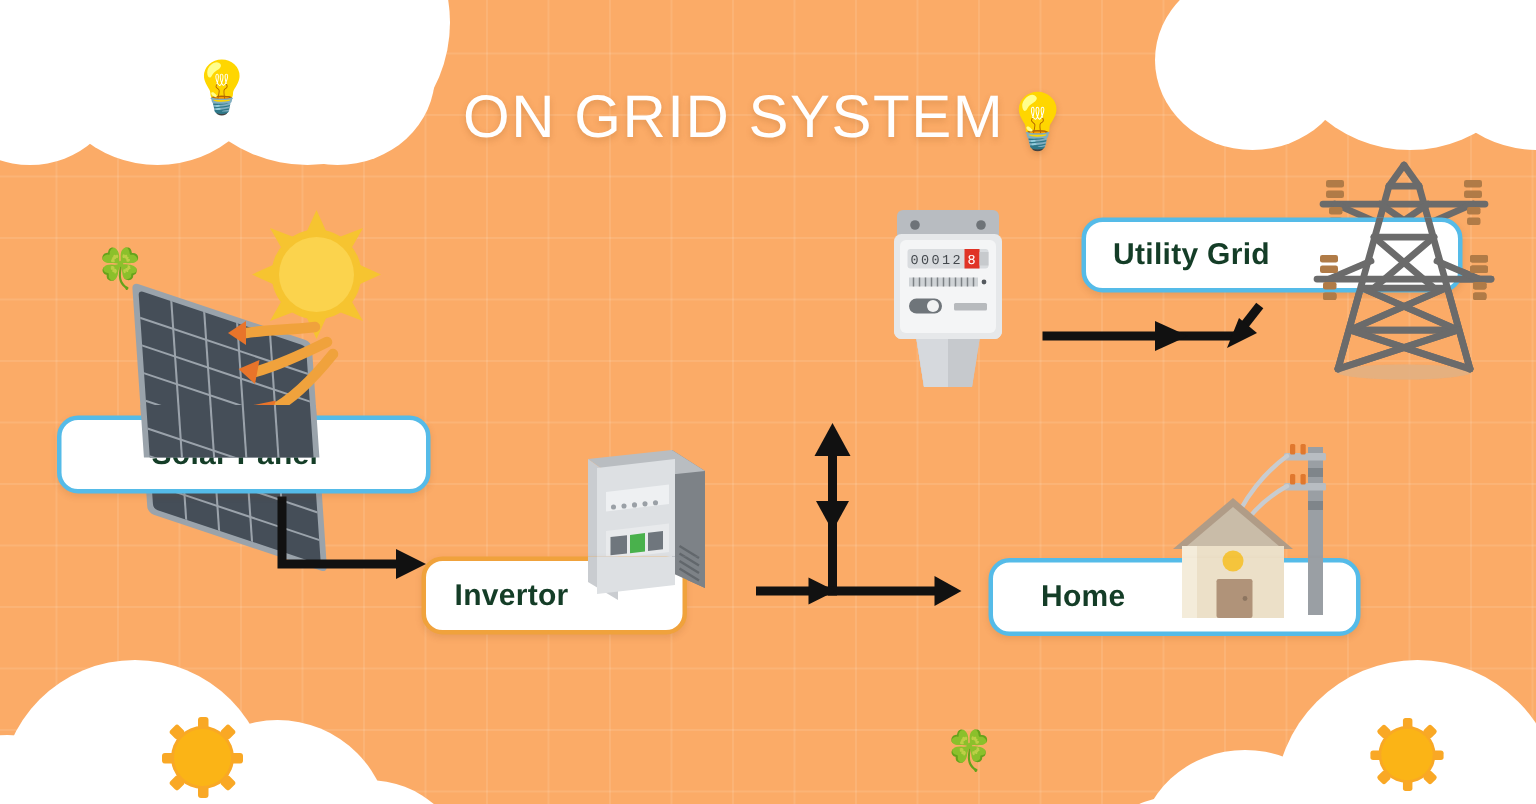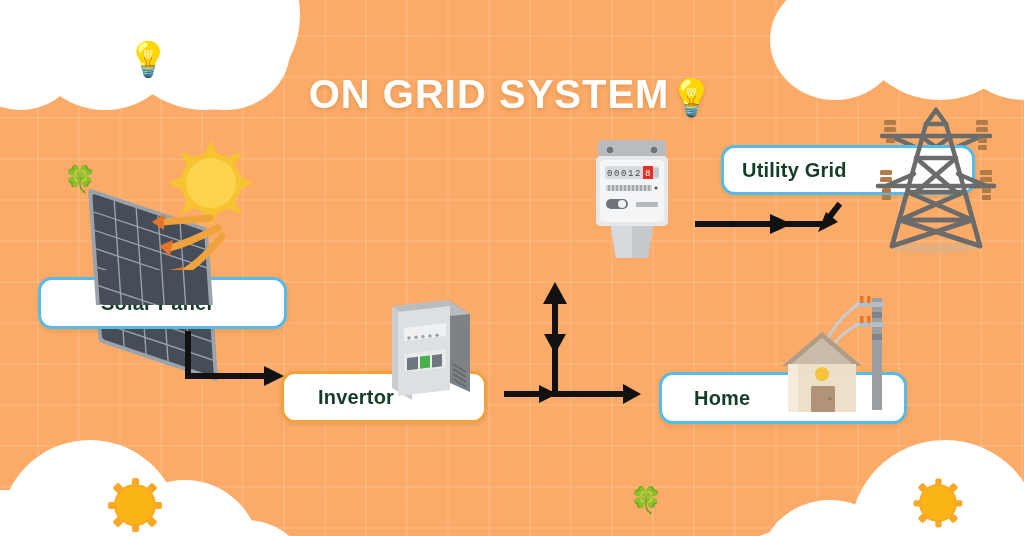--- a/index.html
+++ b/index.html
@@ -59,11 +59,11 @@
   #title {
     position: absolute;
     left: 0; right: 0;
-    top: 72px;
+    top: 56px;
     text-align: center;
     color: #ffffff;
     font-size: 40px;
-    font-weight: bold;
+    font-weight: normal;
     letter-spacing: 1px;
     text-shadow: 0 2px 4px rgba(170,100,40,0.30);
   }

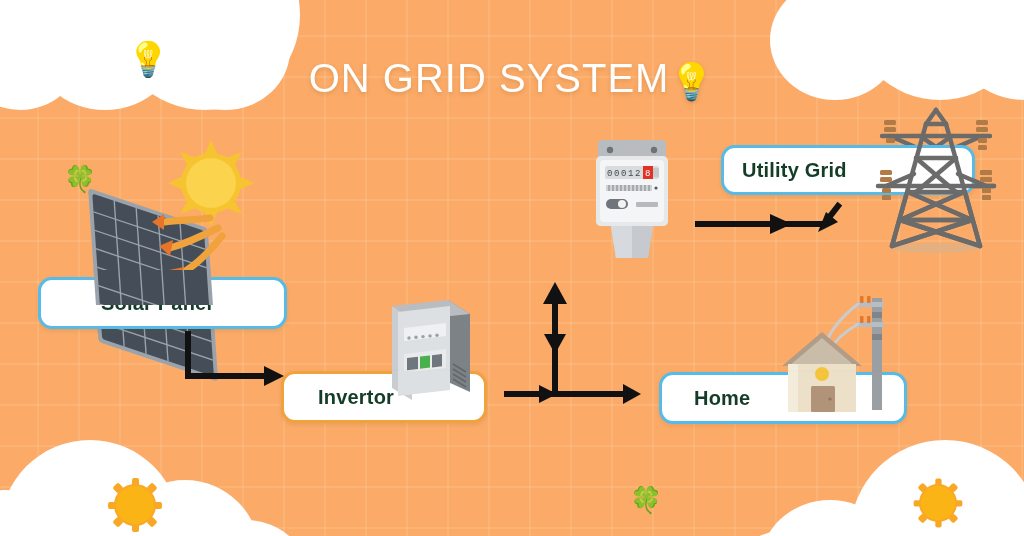--- a/index.html
+++ b/index.html
@@ -423,7 +423,7 @@
     <span style="font-size:20px;">Solar Panel</span>
   </div>
 
-  <div class="pill pill-orange" style="left:281px; top:371px; width:206px; height:52px; padding-left:34px;">
+  <div class="pill pill-orange" style="left:281px; top:371px; width:177px; height:52px; padding-left:19px;">
     <span style="font-size:20px;">Invertor</span>
   </div>
 

